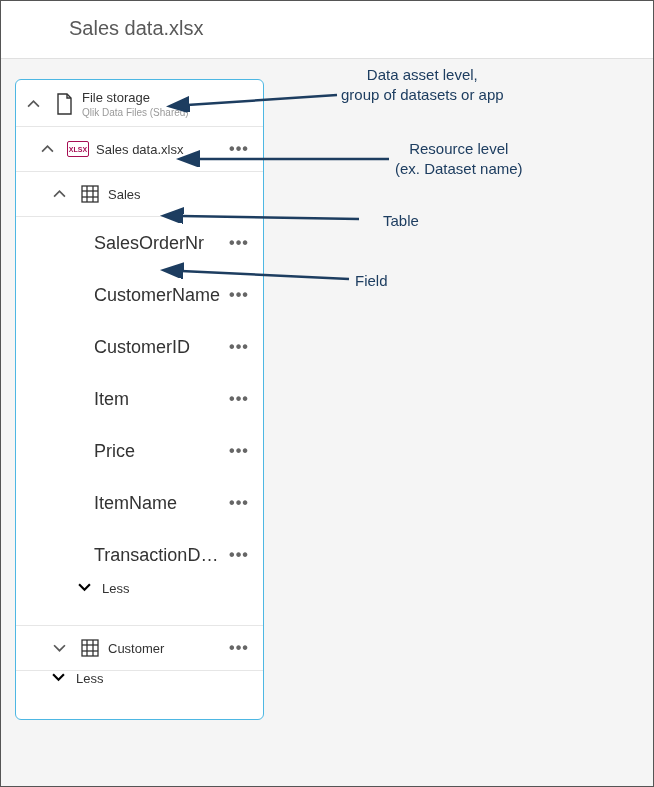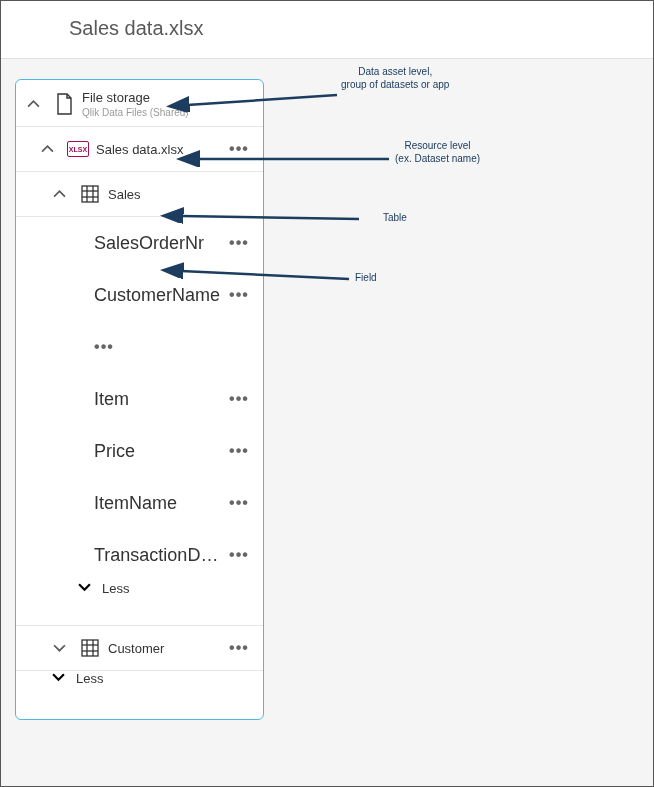--- a/index.html
+++ b/index.html
@@ -124,7 +124,7 @@
   
   .ann {
     position: absolute;
-    font-size: 10px;
+    font-size: 15px;
     color: #1d3d60;
     line-height: 1.3;
     text-align: center;

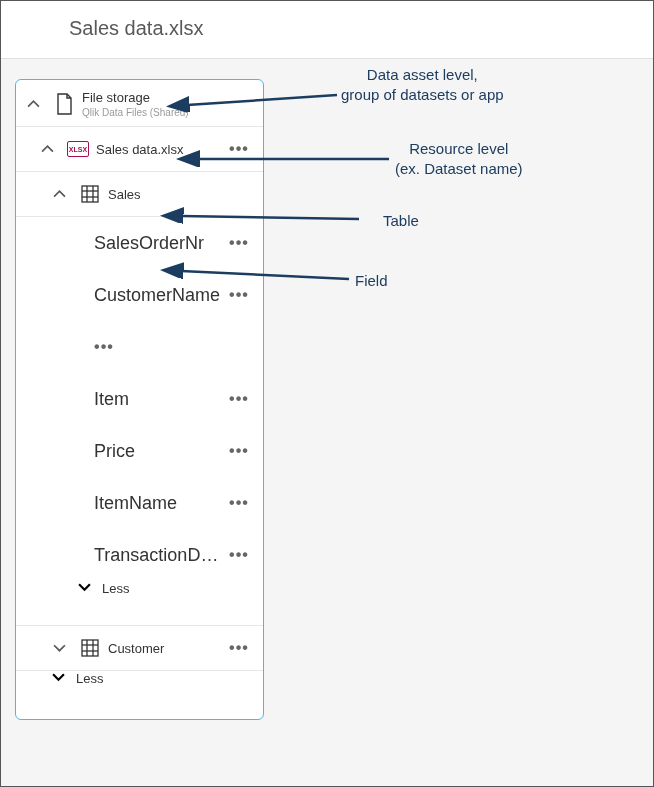--- a/index.html
+++ b/index.html
@@ -220,6 +220,9 @@
       <div class="more">•••</div>
     </div>
     <div class="row field-row">
+      <div class="label-col">
+          <span class="label-main">CustomerID</span>
+        </div>
       <div class="more">•••</div>
     </div>
     <div class="row field-row">

